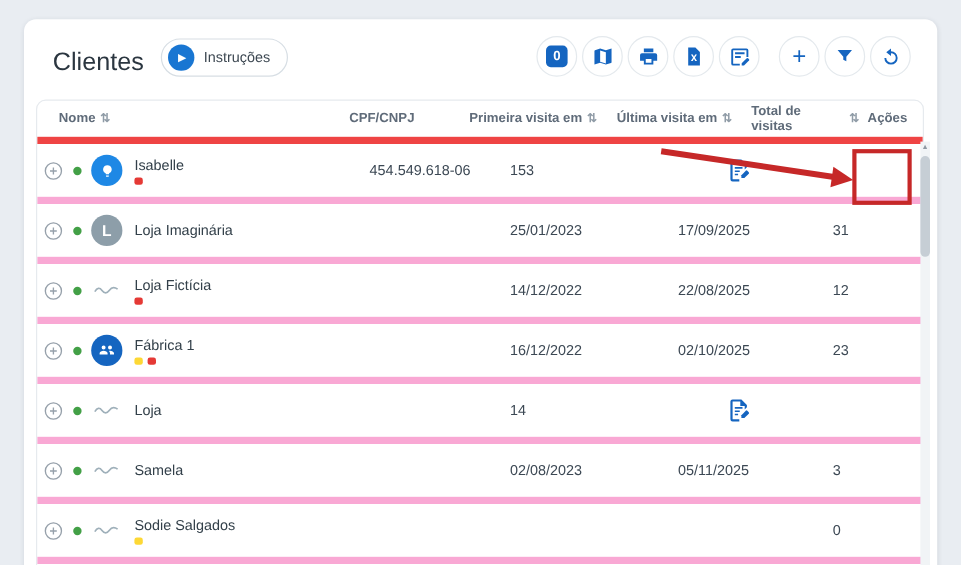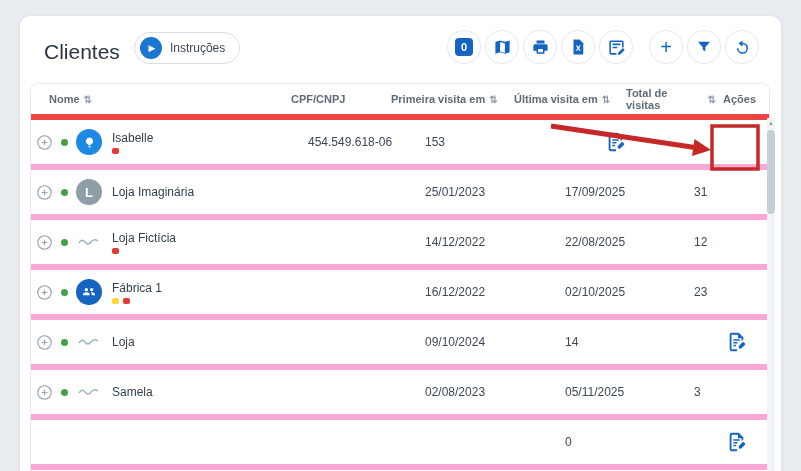--- a/index.html
+++ b/index.html
@@ -328,7 +328,6 @@
         </span>
       </div>
       <div class="cell-cpf"></div>
-      <div class="cell-date">09/10/2024</div>
       <div class="cell-total">14</div>
       <div class="cell-actions">
         <button class="action-btn">

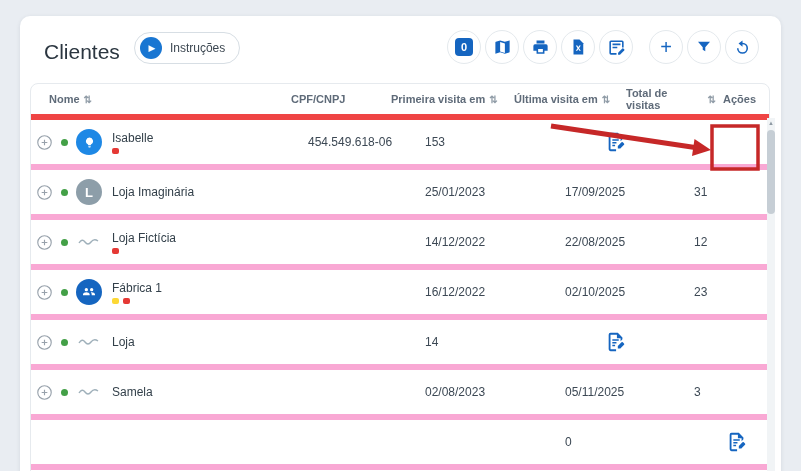--- a/index.html
+++ b/index.html
@@ -374,6 +374,26 @@
     </div>
 
     <div class="row">
+      <div class="name-cell">
+        <button class="expand-btn">
+          <svg width="17" viewBox="0 0 24 24">
+              <circle cx="12" cy="12" r="9.5" fill="none" stroke="#97a1ab" stroke-width="1.6"></circle>
+              <path d="M12 8v8M8 12h8" stroke="#97a1ab" stroke-width="1.6"></path>
+            </svg>
+        </button>
+        <span class="status-dot"></span>
+        <span class="avatar av-logo">
+          <svg width="22" height="10" viewBox="0 0 22 10">
+              <path d="M1 6 Q4 1 7 5 T13 5 T20 4" fill="none" stroke="#9fb0ba" stroke-width="1.4"></path>
+            </svg>
+        </span>
+        <span class="nm-wrap">
+          <span class="nm">Sodie Salgados</span>
+          <span class="tags">
+              <span class="tag yellow"></span>
+            </span>
+        </span>
+      </div>
       <div class="cell-cpf"></div>
       <div class="cell-date"></div>
       <div class="cell-date"></div>

